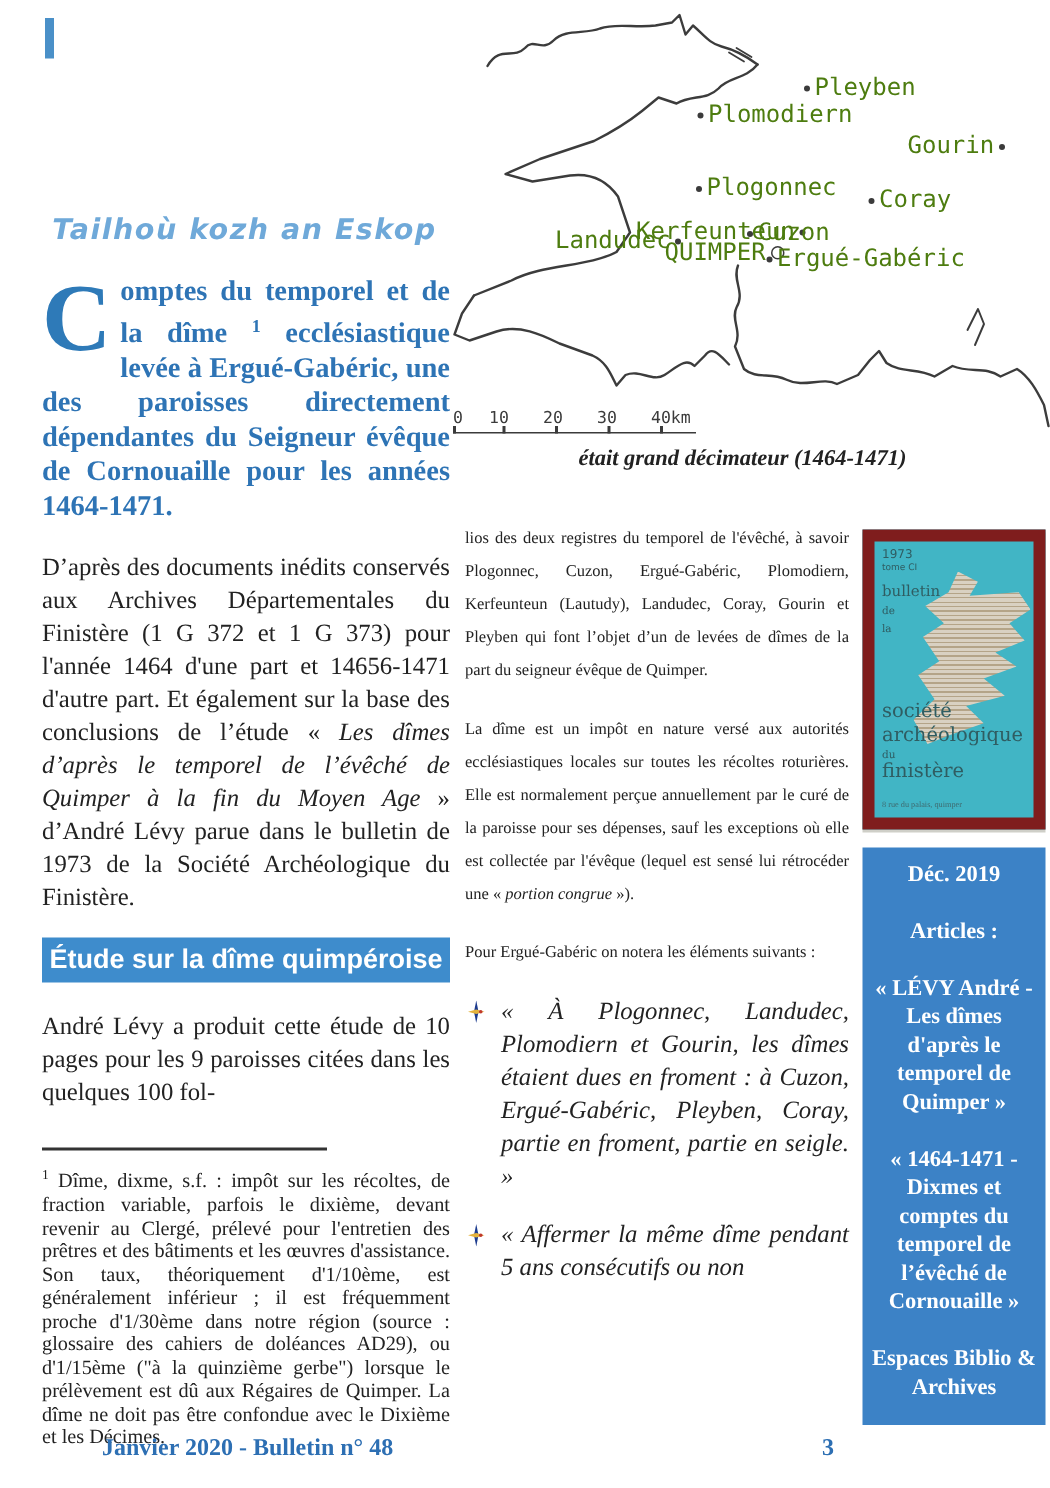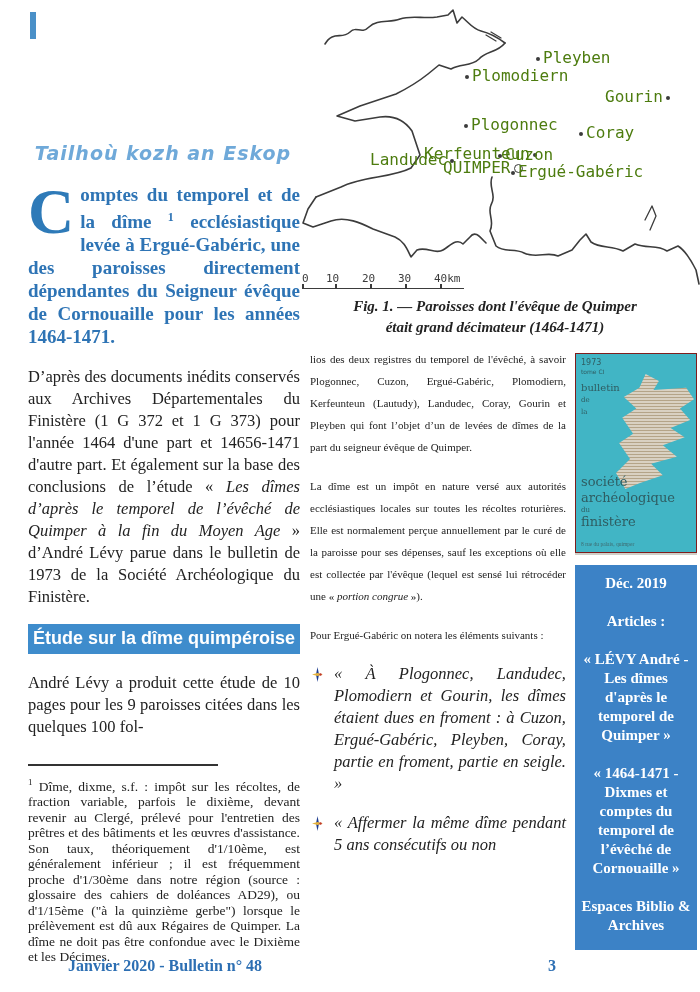--- a/index.html
+++ b/index.html
@@ -141,7 +141,6 @@
     </div>
 
     <div class="fig-caption">
-      <div>Fig. 1. — Paroisses dont l'évêque de Quimper</div>
       <div>était grand décimateur (1464-1471)</div>
     </div>
   </div>

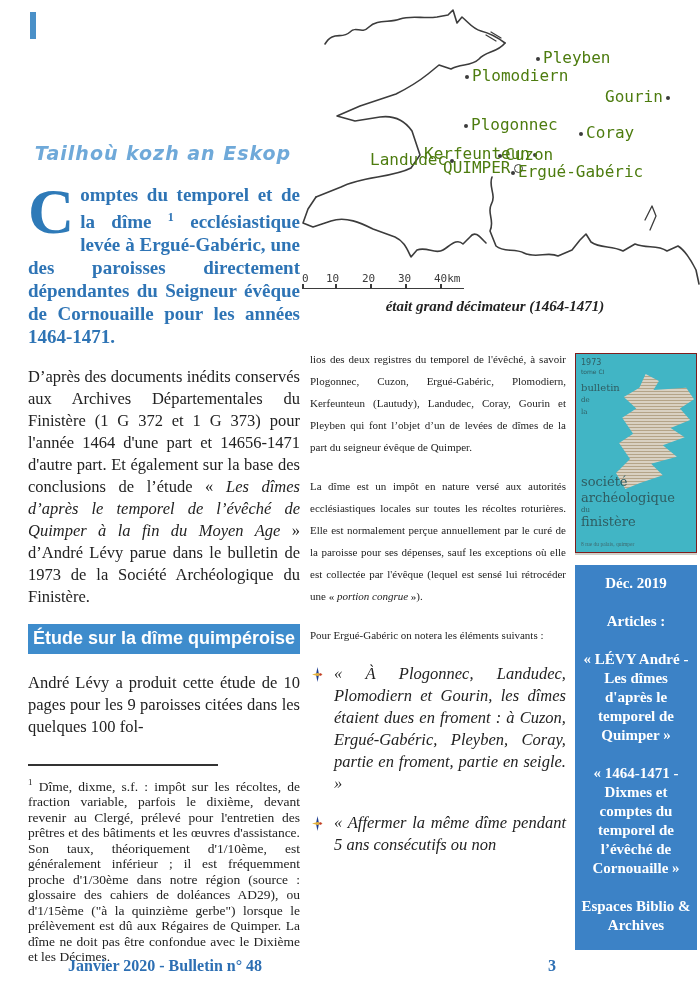--- a/index.html
+++ b/index.html
@@ -58,7 +58,7 @@
 
   
   .cover{position:absolute;left:575px;top:353px;width:122px;height:200px;
-         background:#41b5c5;border:1px solid #7f1d1d;box-sizing:border-box;
+         background:#41b5c5;border:8px solid #7f1d1d;box-sizing:border-box;
          box-shadow:0 2px 0 #cfcfc8;overflow:hidden;}
   .cover .year{position:absolute;left:5px;top:4px;font-size:8px;color:#274;
                color:#2f5d62;font-family:"DejaVu Sans",sans-serif;}

